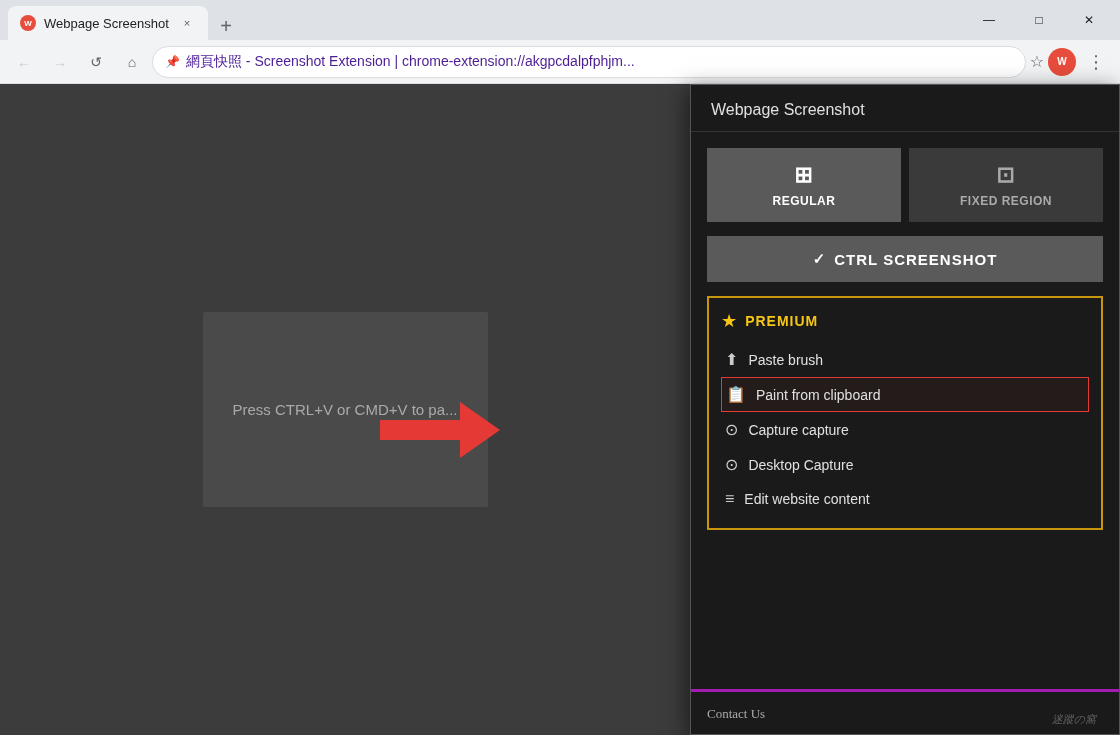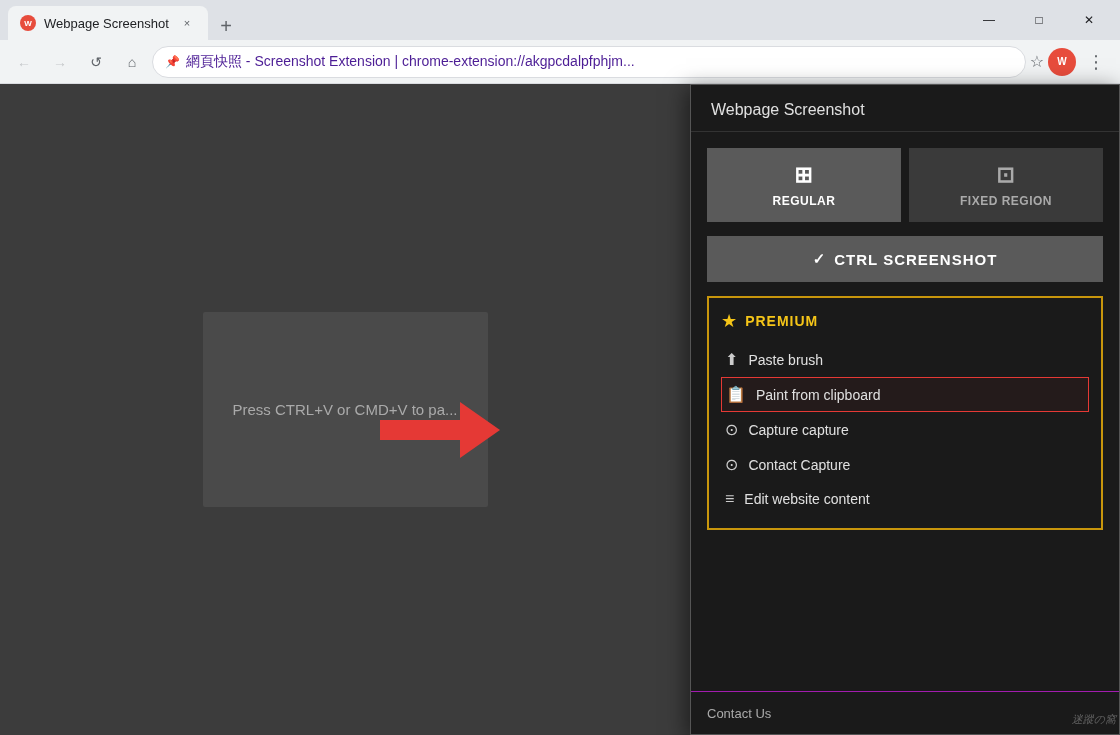--- a/index.html
+++ b/index.html
@@ -492,7 +492,7 @@
 
           <div class="premium-item">
             <span class="item-icon">⊙</span>
-            <span>Contact Capture</span>
+            <span>Desktop Capture</span>
           </div>
 
           <div class="premium-item">

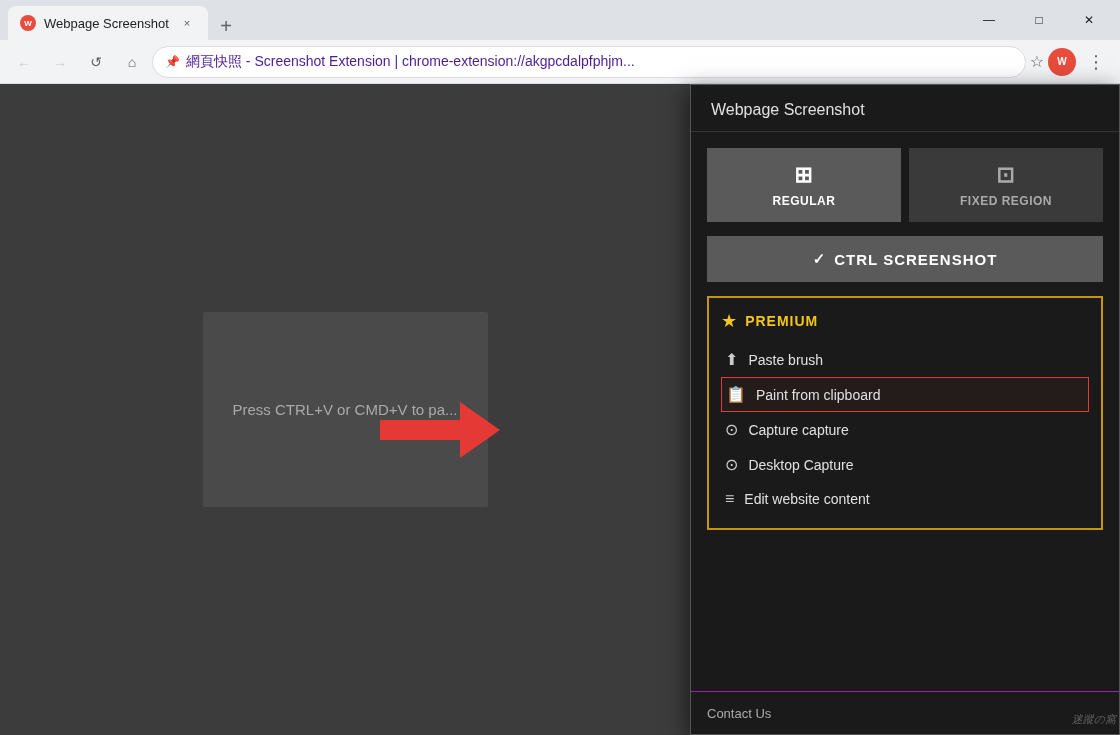--- a/index.html
+++ b/index.html
@@ -377,7 +377,8 @@
     
     .contact-area {
       padding: 12px 16px;
-      border-top: 1px solid #a21caf;
+      border-top: 3px solid #a21caf;
+      font-family: Liberation Serif, serif;
     }
 
     .contact-link {

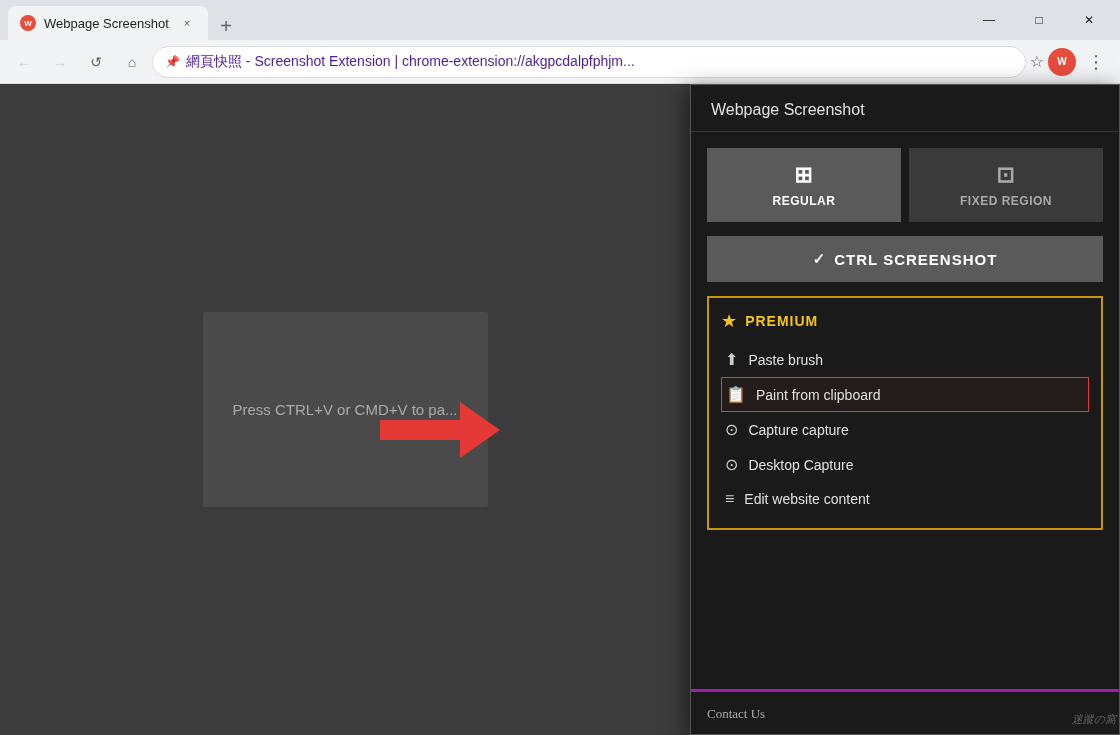--- a/index.html
+++ b/index.html
@@ -391,7 +391,7 @@
     .watermark {
       position: absolute;
       bottom: 8px;
-      right: 4px;
+      right: 24px;
       font-size: 11px;
       color: rgba(200,200,200,0.4);
       font-style: italic;

